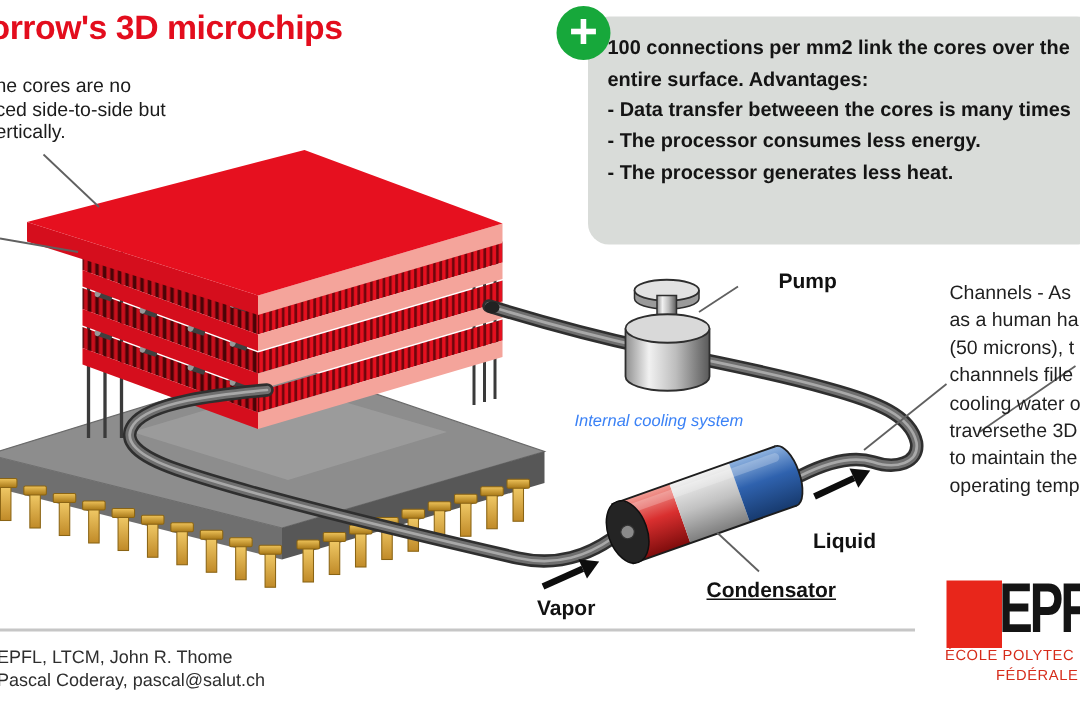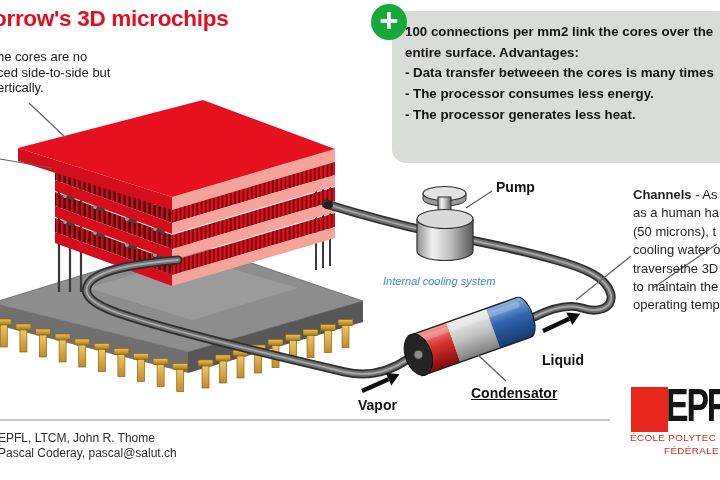--- a/index.html
+++ b/index.html
@@ -230,7 +230,7 @@
     <div>operating temp</div>
   </div>
 
-  <div class="abs lbl" style="left:470px;top:179px;padding-left:26px;">Pump</div>
+  <div class="abs lbl" style="left:493px;top:179px;padding-left:26px;">Pump</div>
   <div class="abs caption-italic">Internal cooling system</div>
   <div class="abs lbl" style="left:542px;top:352px;">Liquid</div>
   <div class="abs lbl" style="left:471px;top:385px;text-decoration:underline;">Condensator</div>

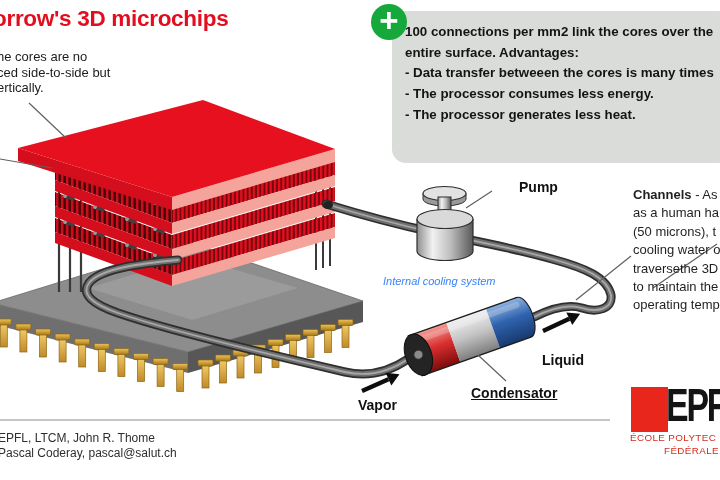--- a/index.html
+++ b/index.html
@@ -16,7 +16,7 @@
   .plus-badge{left:371px;top:4px;width:36px;height:36px;border-radius:50%;background:#17a83b;
               color:#fff;font-size:33px;font-weight:bold;text-align:center;line-height:33px;}
   .channels{left:633px;top:186px;font-size:13px;line-height:18.4px;color:#1f1f1f;white-space:nowrap;}
-  .channels b{font-weight:bold;margin-top:41px;}
+  .channels b{font-weight:normal;margin-top:41px;}
   .lbl{font-size:14px;font-weight:bold;color:#111;white-space:nowrap;}
   .caption-italic{left:383px;top:275px;font-size:11px;font-style:italic;color:#3b82f6;white-space:nowrap;}
   .divider{left:0;top:419px;width:610px;height:2px;background:#c6c6c6;}

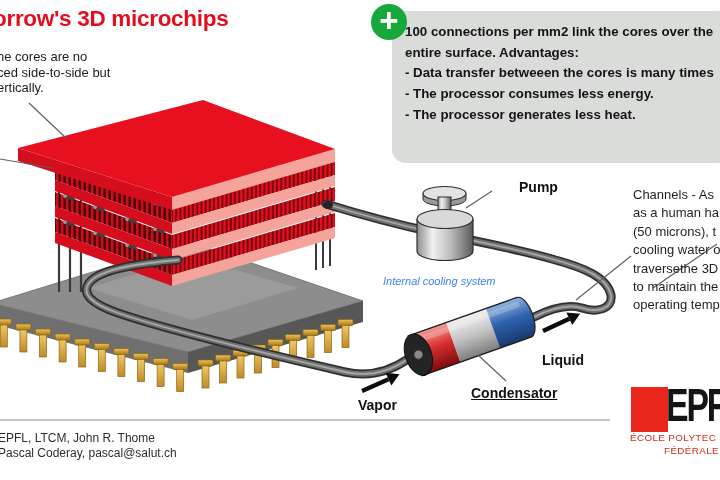--- a/index.html
+++ b/index.html
@@ -224,6 +224,7 @@
     <div><b>Channels</b><span> - As</span></div>
     <div>as a human ha</div>
     <div>(50 microns), t</div>
+    <div>channnels fille</div>
     <div>cooling water o</div>
     <div>traversethe 3D</div>
     <div>to maintain the</div>

